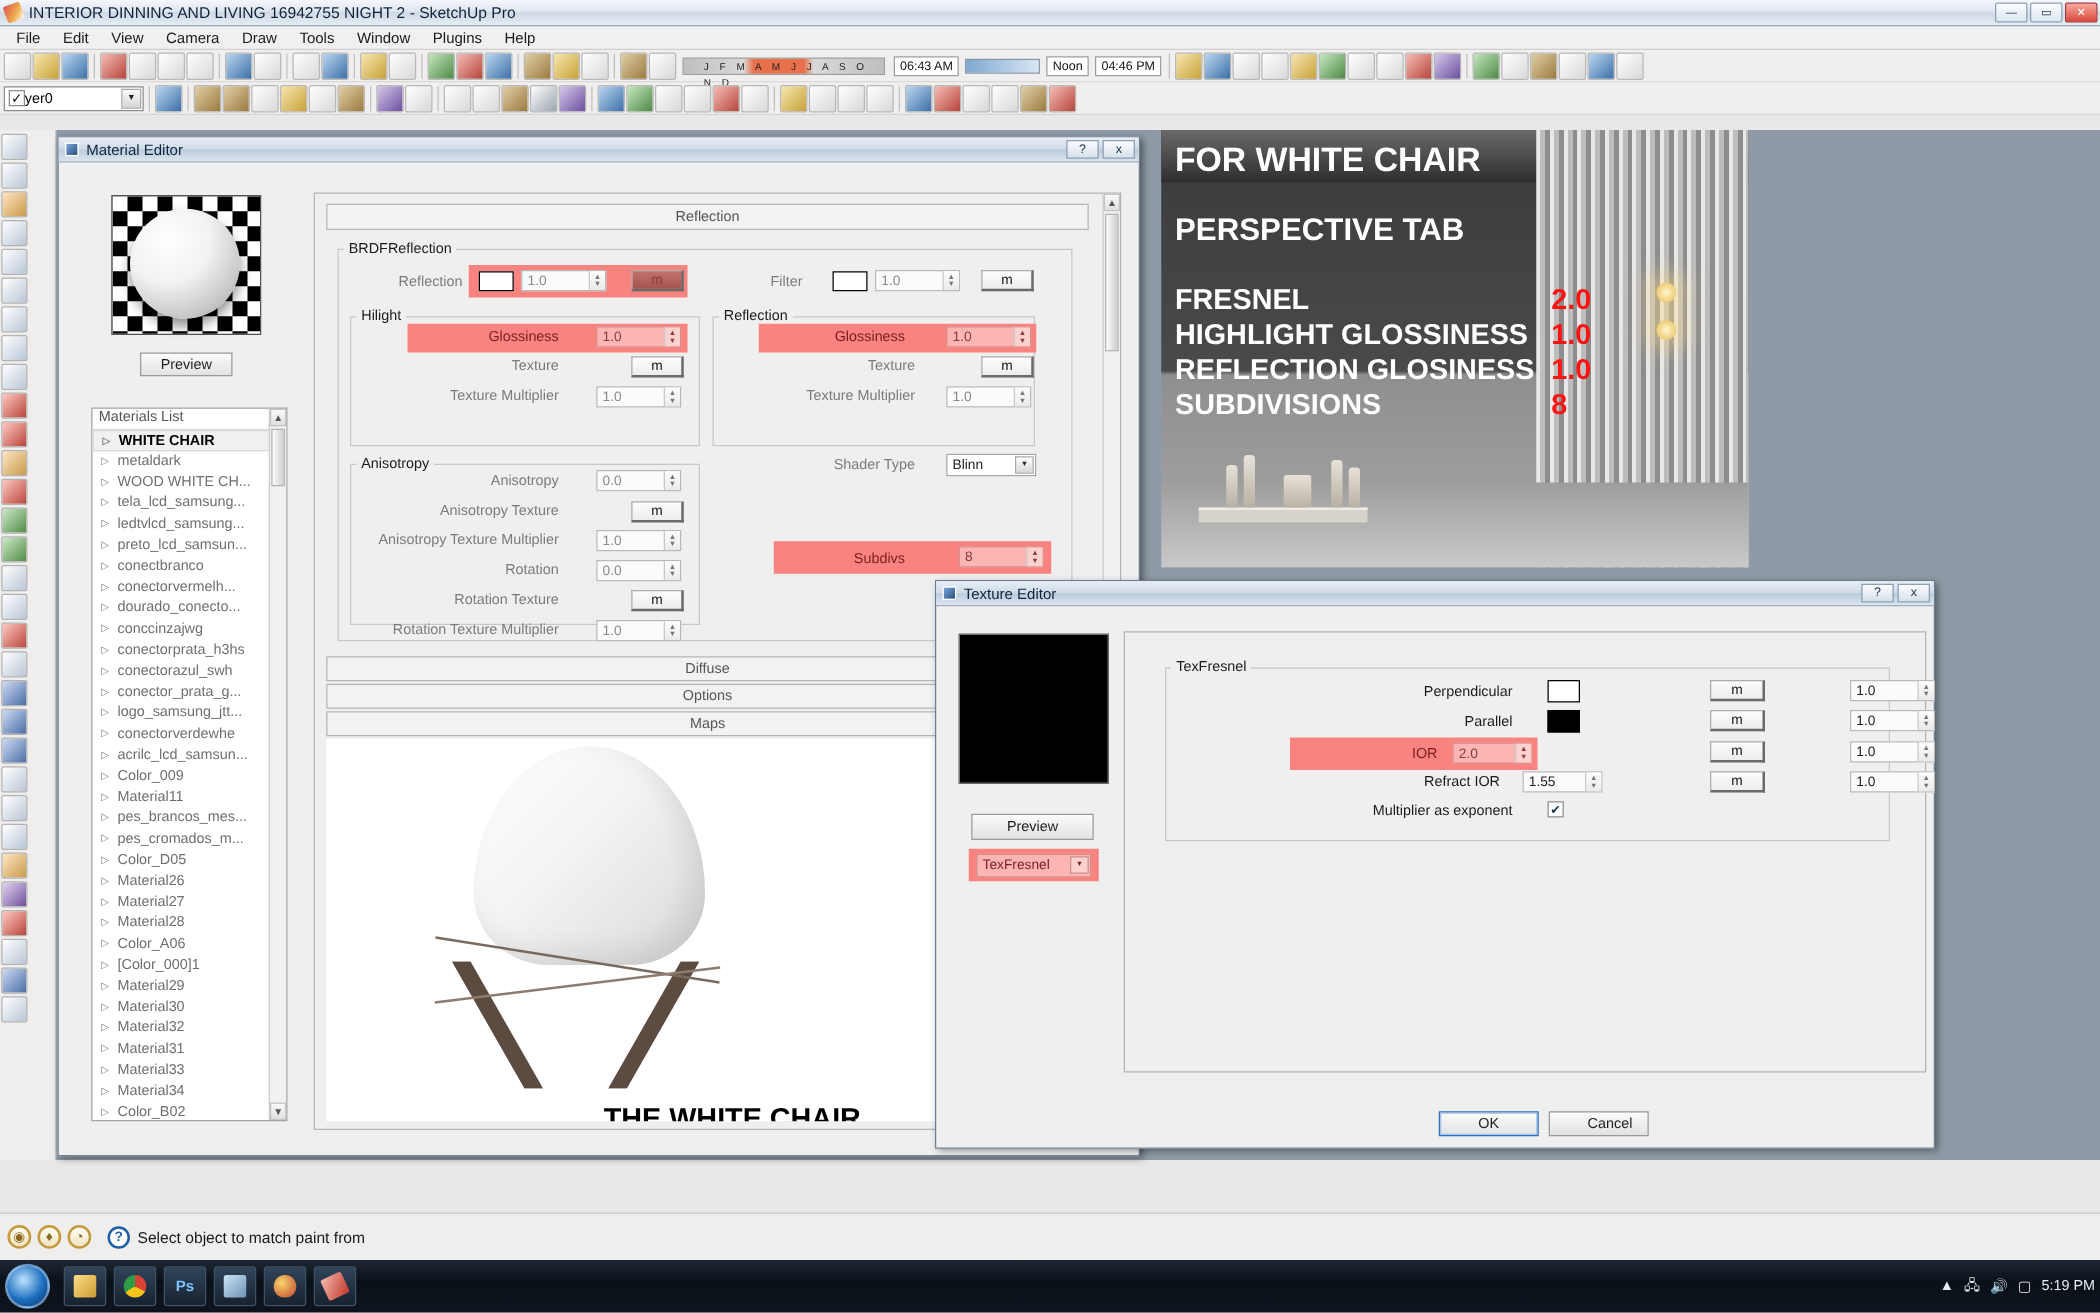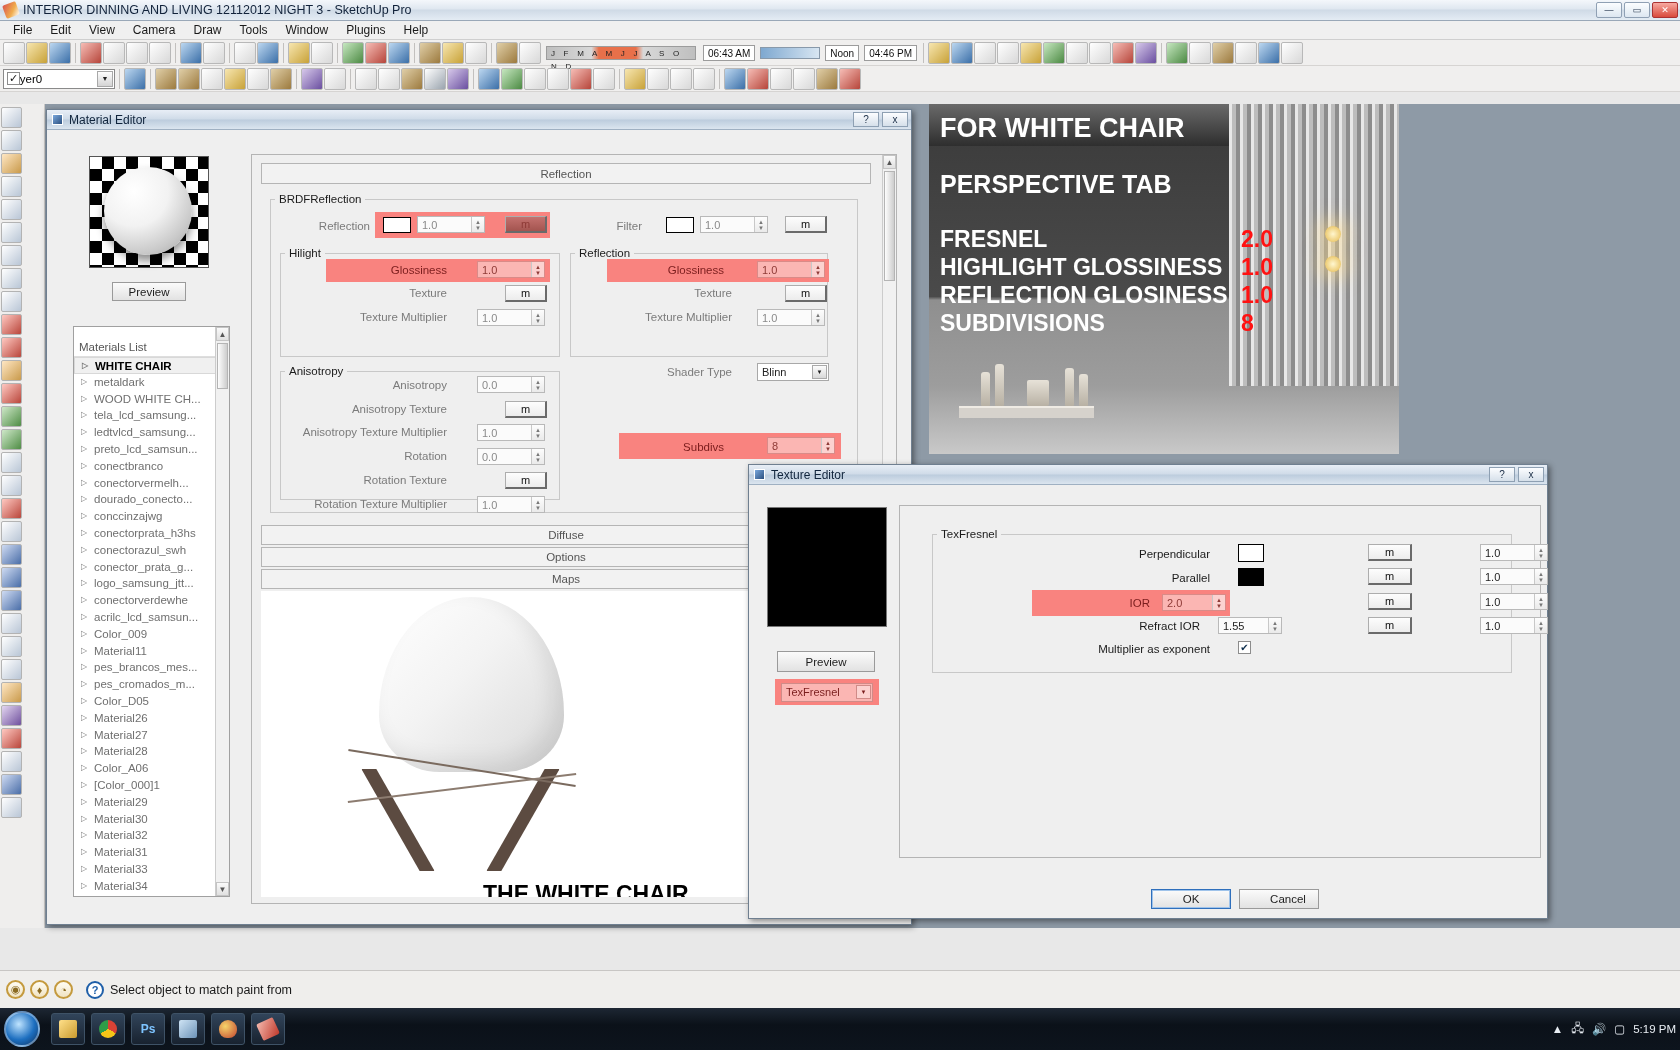--- a/index.html
+++ b/index.html
@@ -251,7 +251,7 @@
 
   <div class="titlebar">
     <div class="app-icon"></div>
-    <div class="title">INTERIOR DINNING AND LIVING 12112012 NIGHT 3 - SketchUp Pro</div>
+    <div class="title">INTERIOR DINNING AND LIVING 16942755 NIGHT 2 - SketchUp Pro</div>
     <div class="winbtns">
       <div class="winbtn">—</div>
       <div class="winbtn">▭</div>

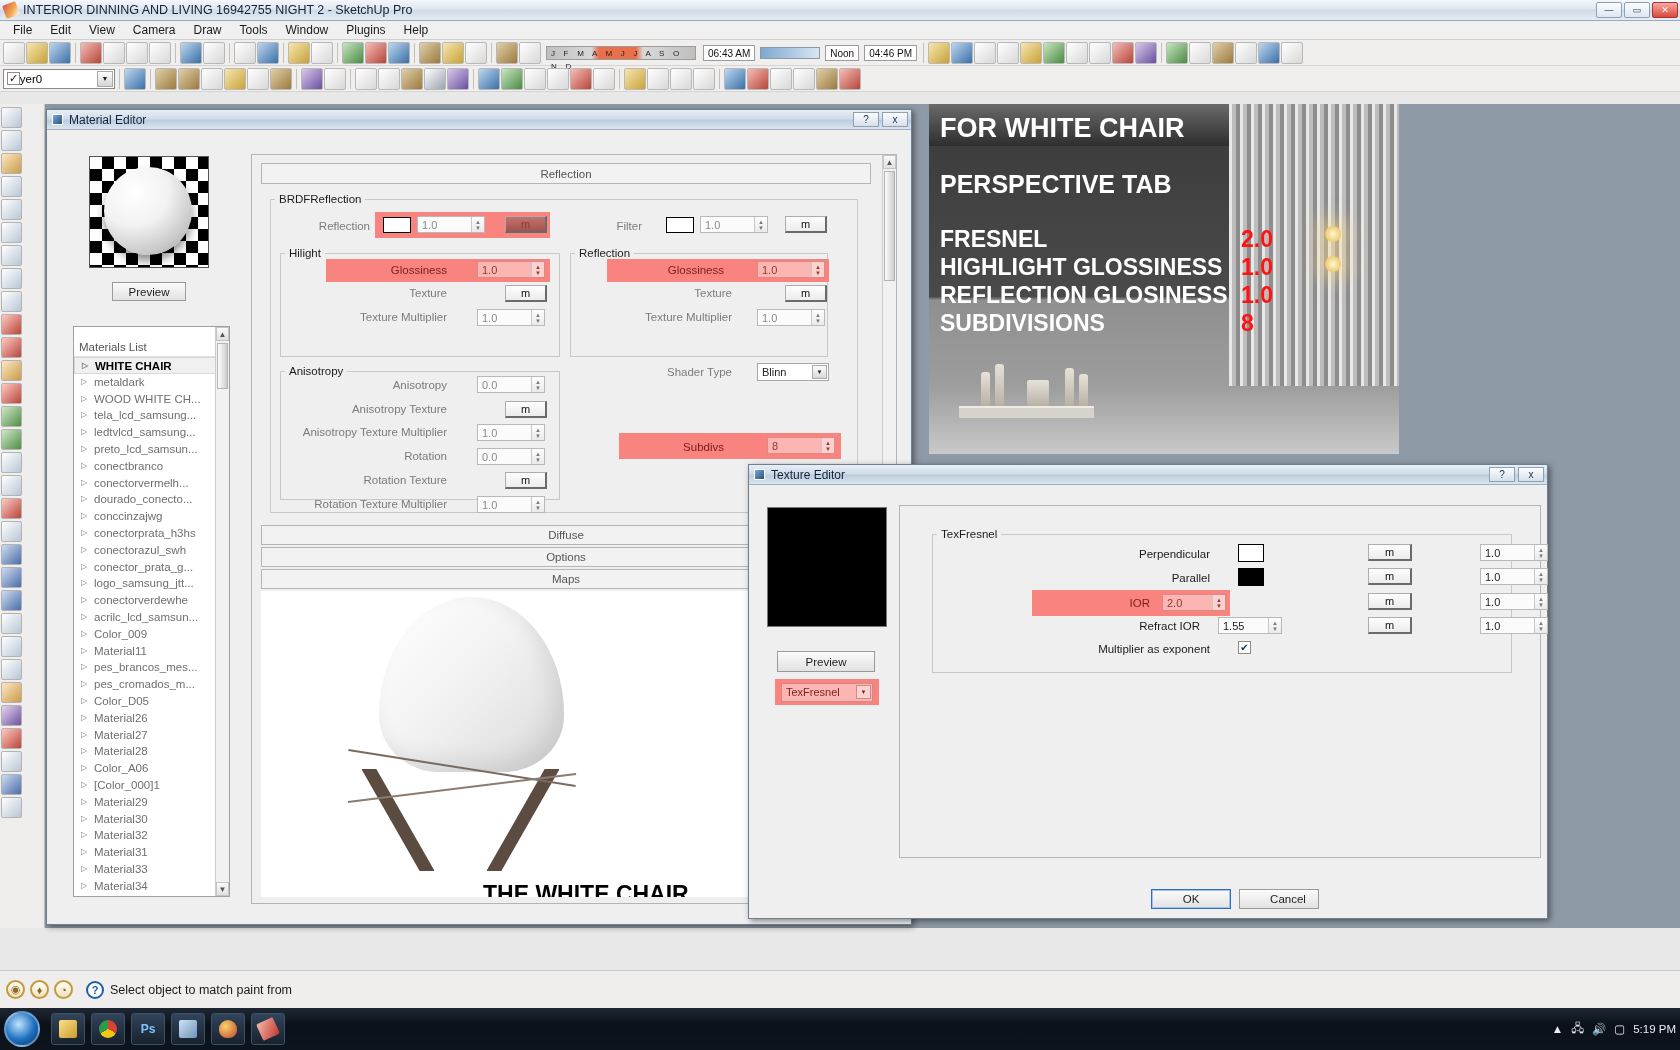--- a/index.html
+++ b/index.html
@@ -67,10 +67,10 @@
   .tb-sep { width:1px;height:20px;background:#c2c0be;margin:0 3px; }
 
   .season-strip {
-    height:14px; width:150px; margin:0 4px;
+    height:14px; width:162px; margin:0 4px;
     background:linear-gradient(to right,#bfbfbf 0%,#d8d8d8 30%,#e8704a 35%,#e8704a 60%,#d8d8d8 65%,#bfbfbf 100%);
     border:1px solid #9c9c9c; font-size:8px; color:#222;
-    letter-spacing:3.2px; padding-left:4px; line-height:13px;
+    letter-spacing:3.2px; padding-left:16px; line-height:13px;
   }
   .timebox {
     height:16px; border:1px solid #9c9c9c; background:#fff;

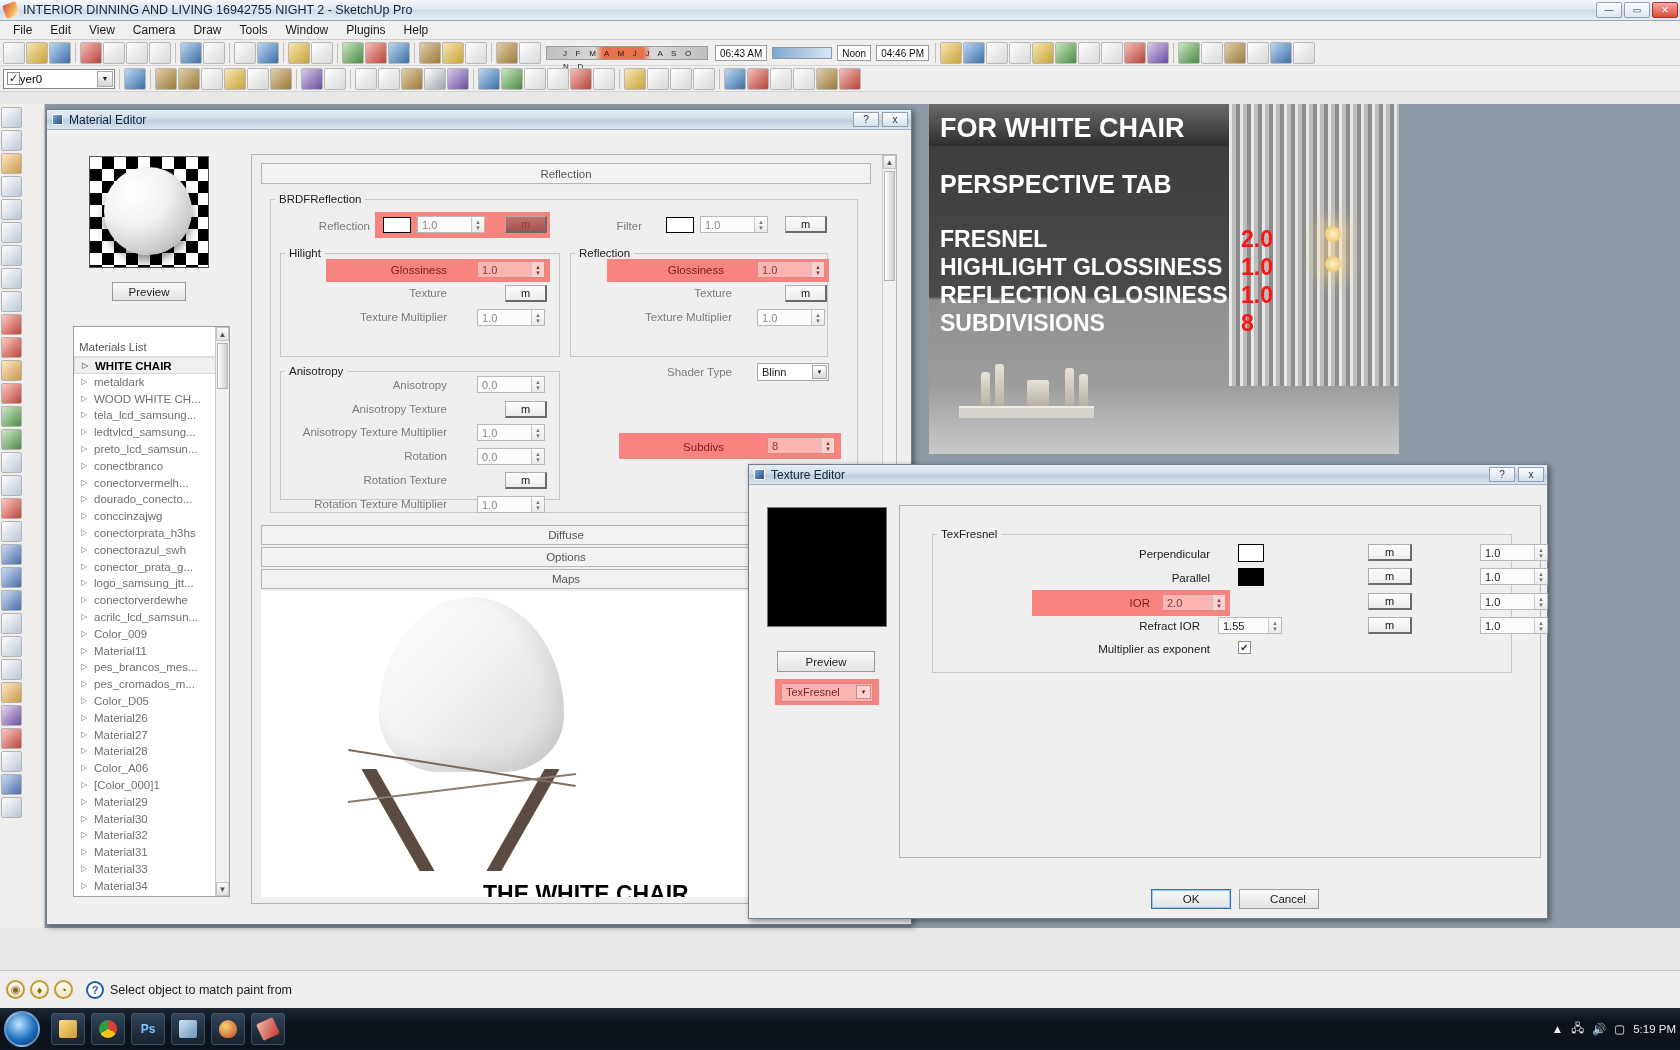--- a/index.html
+++ b/index.html
@@ -176,7 +176,7 @@
   .btn.primary { border:1px solid #2f6fbc; box-shadow:0 0 0 1px #9fc3ea inset; }
 
   .listbox { border:1px solid #a0a0a0; background:#fff; position:relative; overflow:hidden; }
-  .list-header { font-size:11.5px; color:#555; padding:14px 0 3px 5px; border-bottom:1px solid #dedede; }
+  .list-header { font-size:11.5px; color:#555; padding:1px 0 3px 5px; border-bottom:1px solid #dedede; }
   .list-item { font-size:11.5px; color:#6f6f6f; padding-left:20px; height:16.8px; line-height:16.8px; position:relative; white-space:nowrap; overflow:hidden; }
   .list-item::before { content:"▷"; position:absolute; left:7px; font-size:8px; color:#7d7d7d; }
   .list-item.sel { color:#000; font-weight:bold; background:#f0f0f0; border:1px solid #d8d8d8; }

